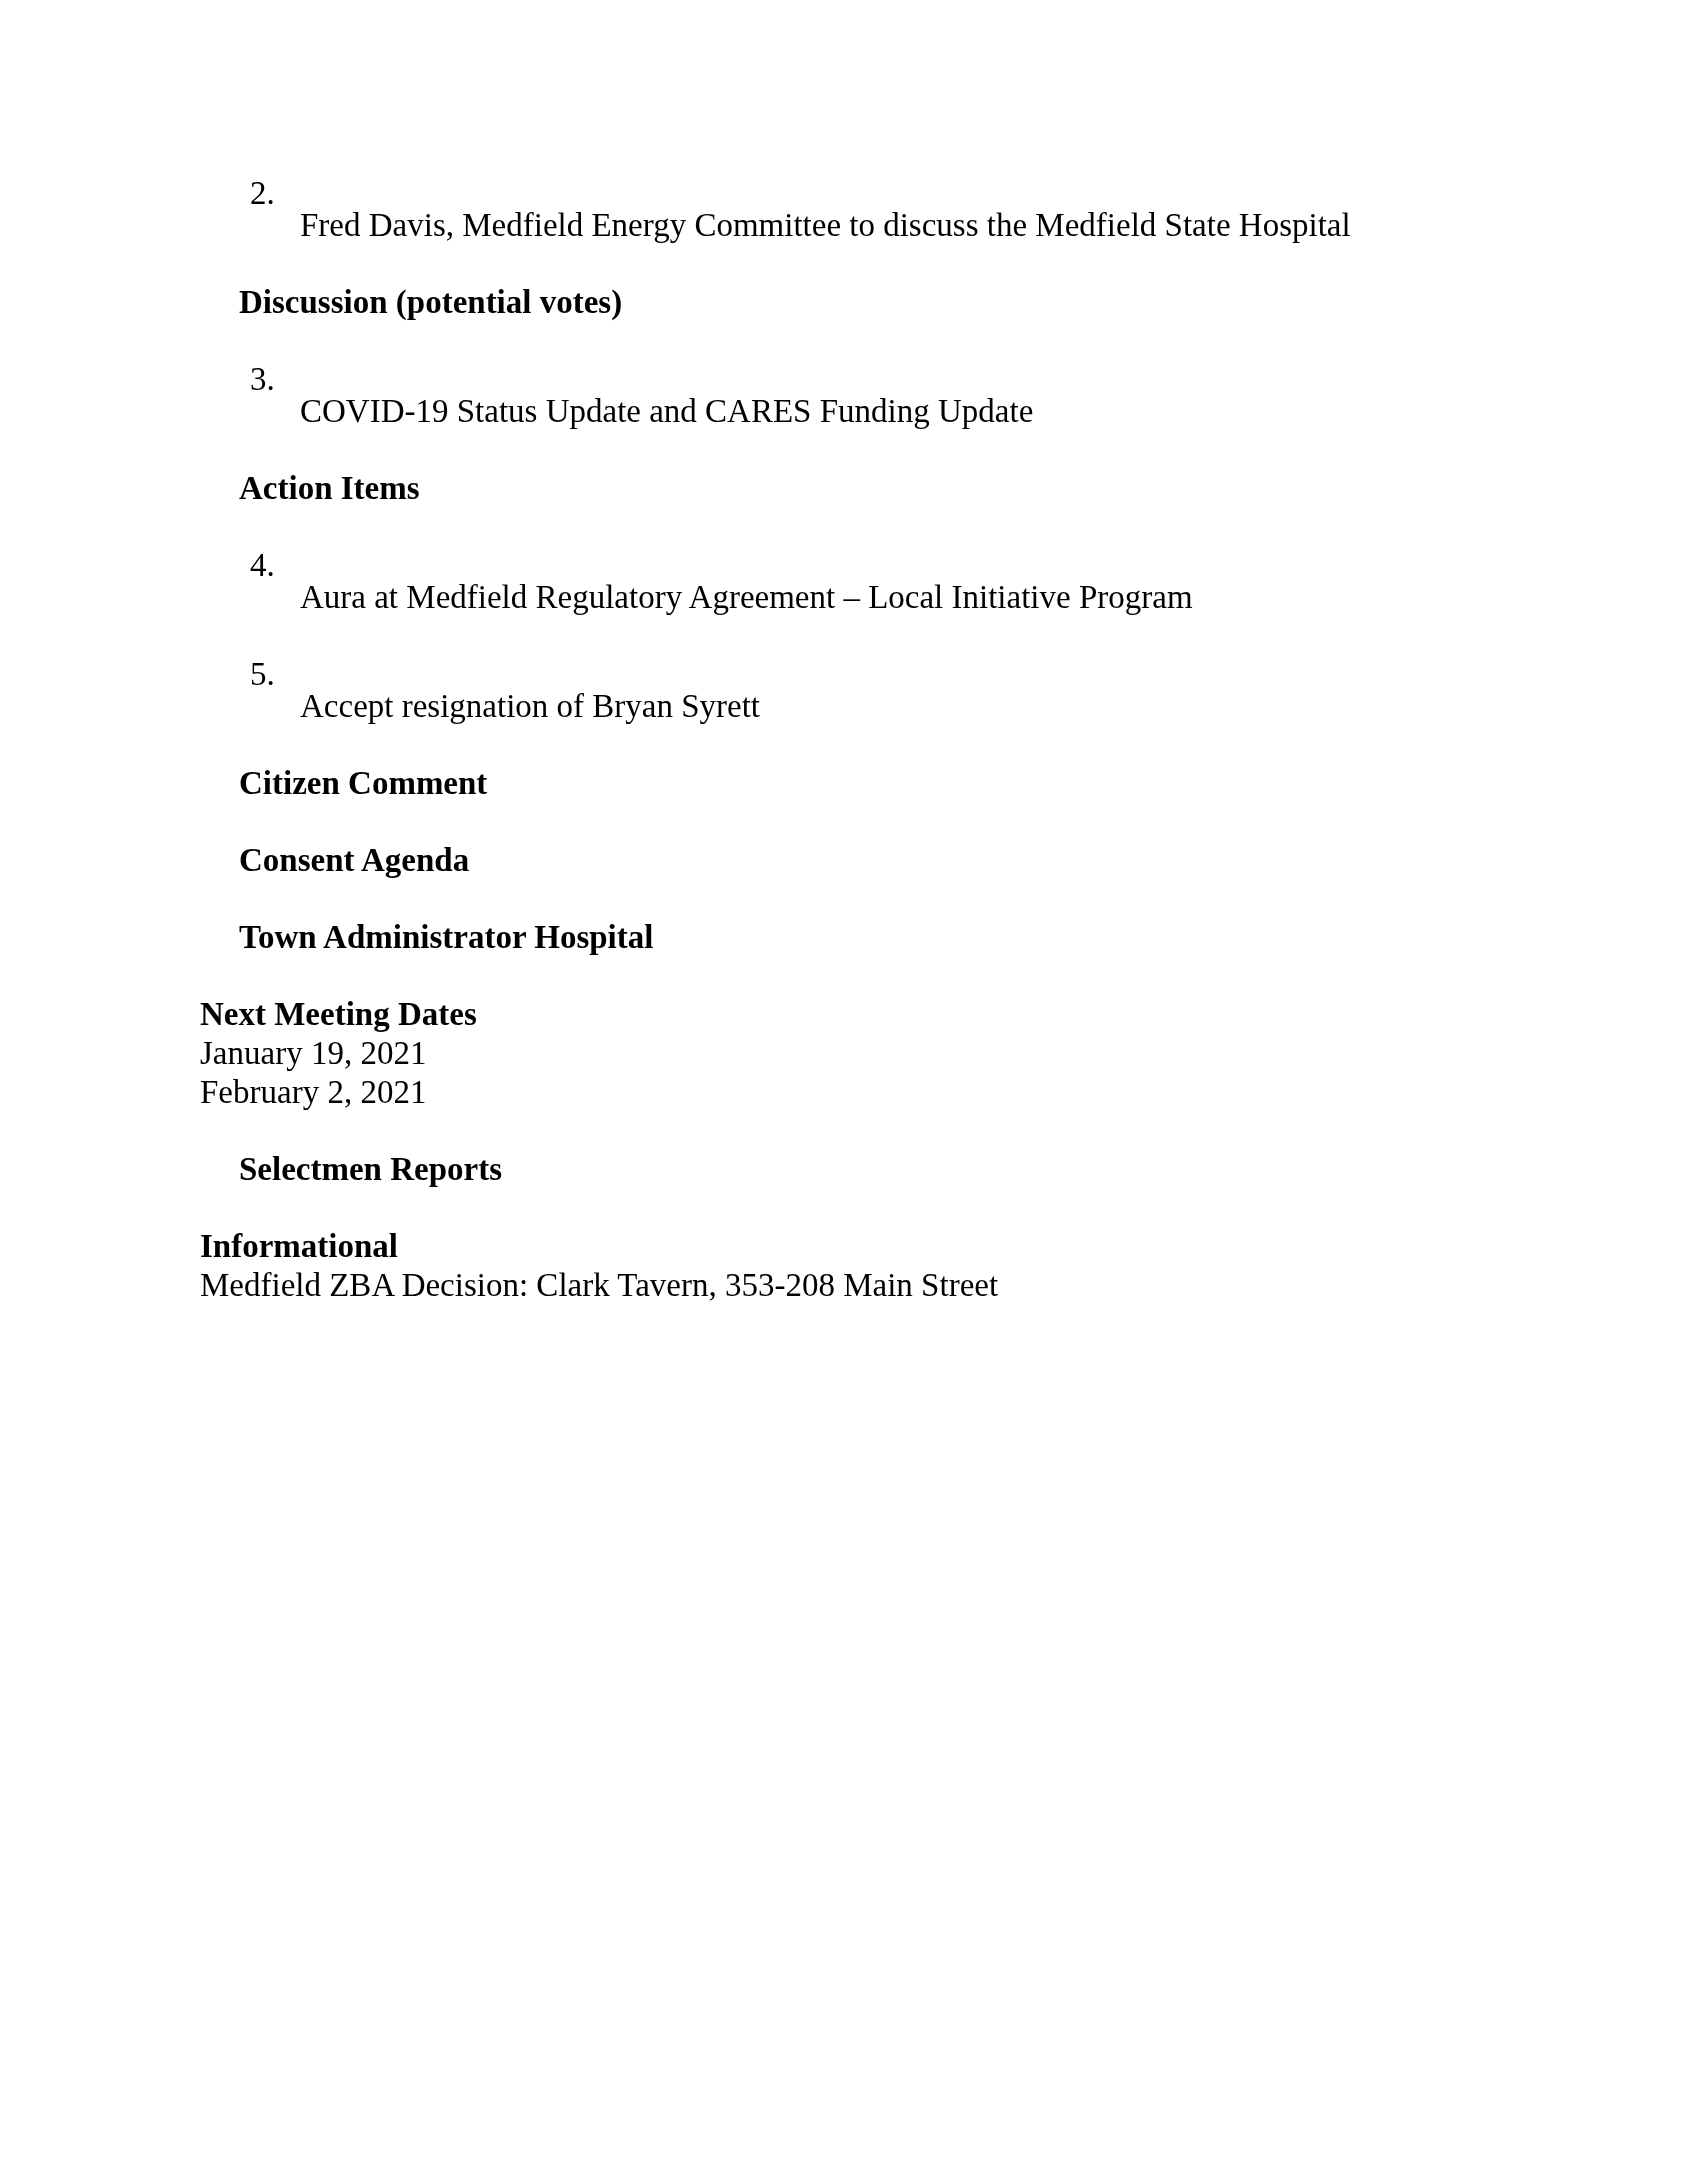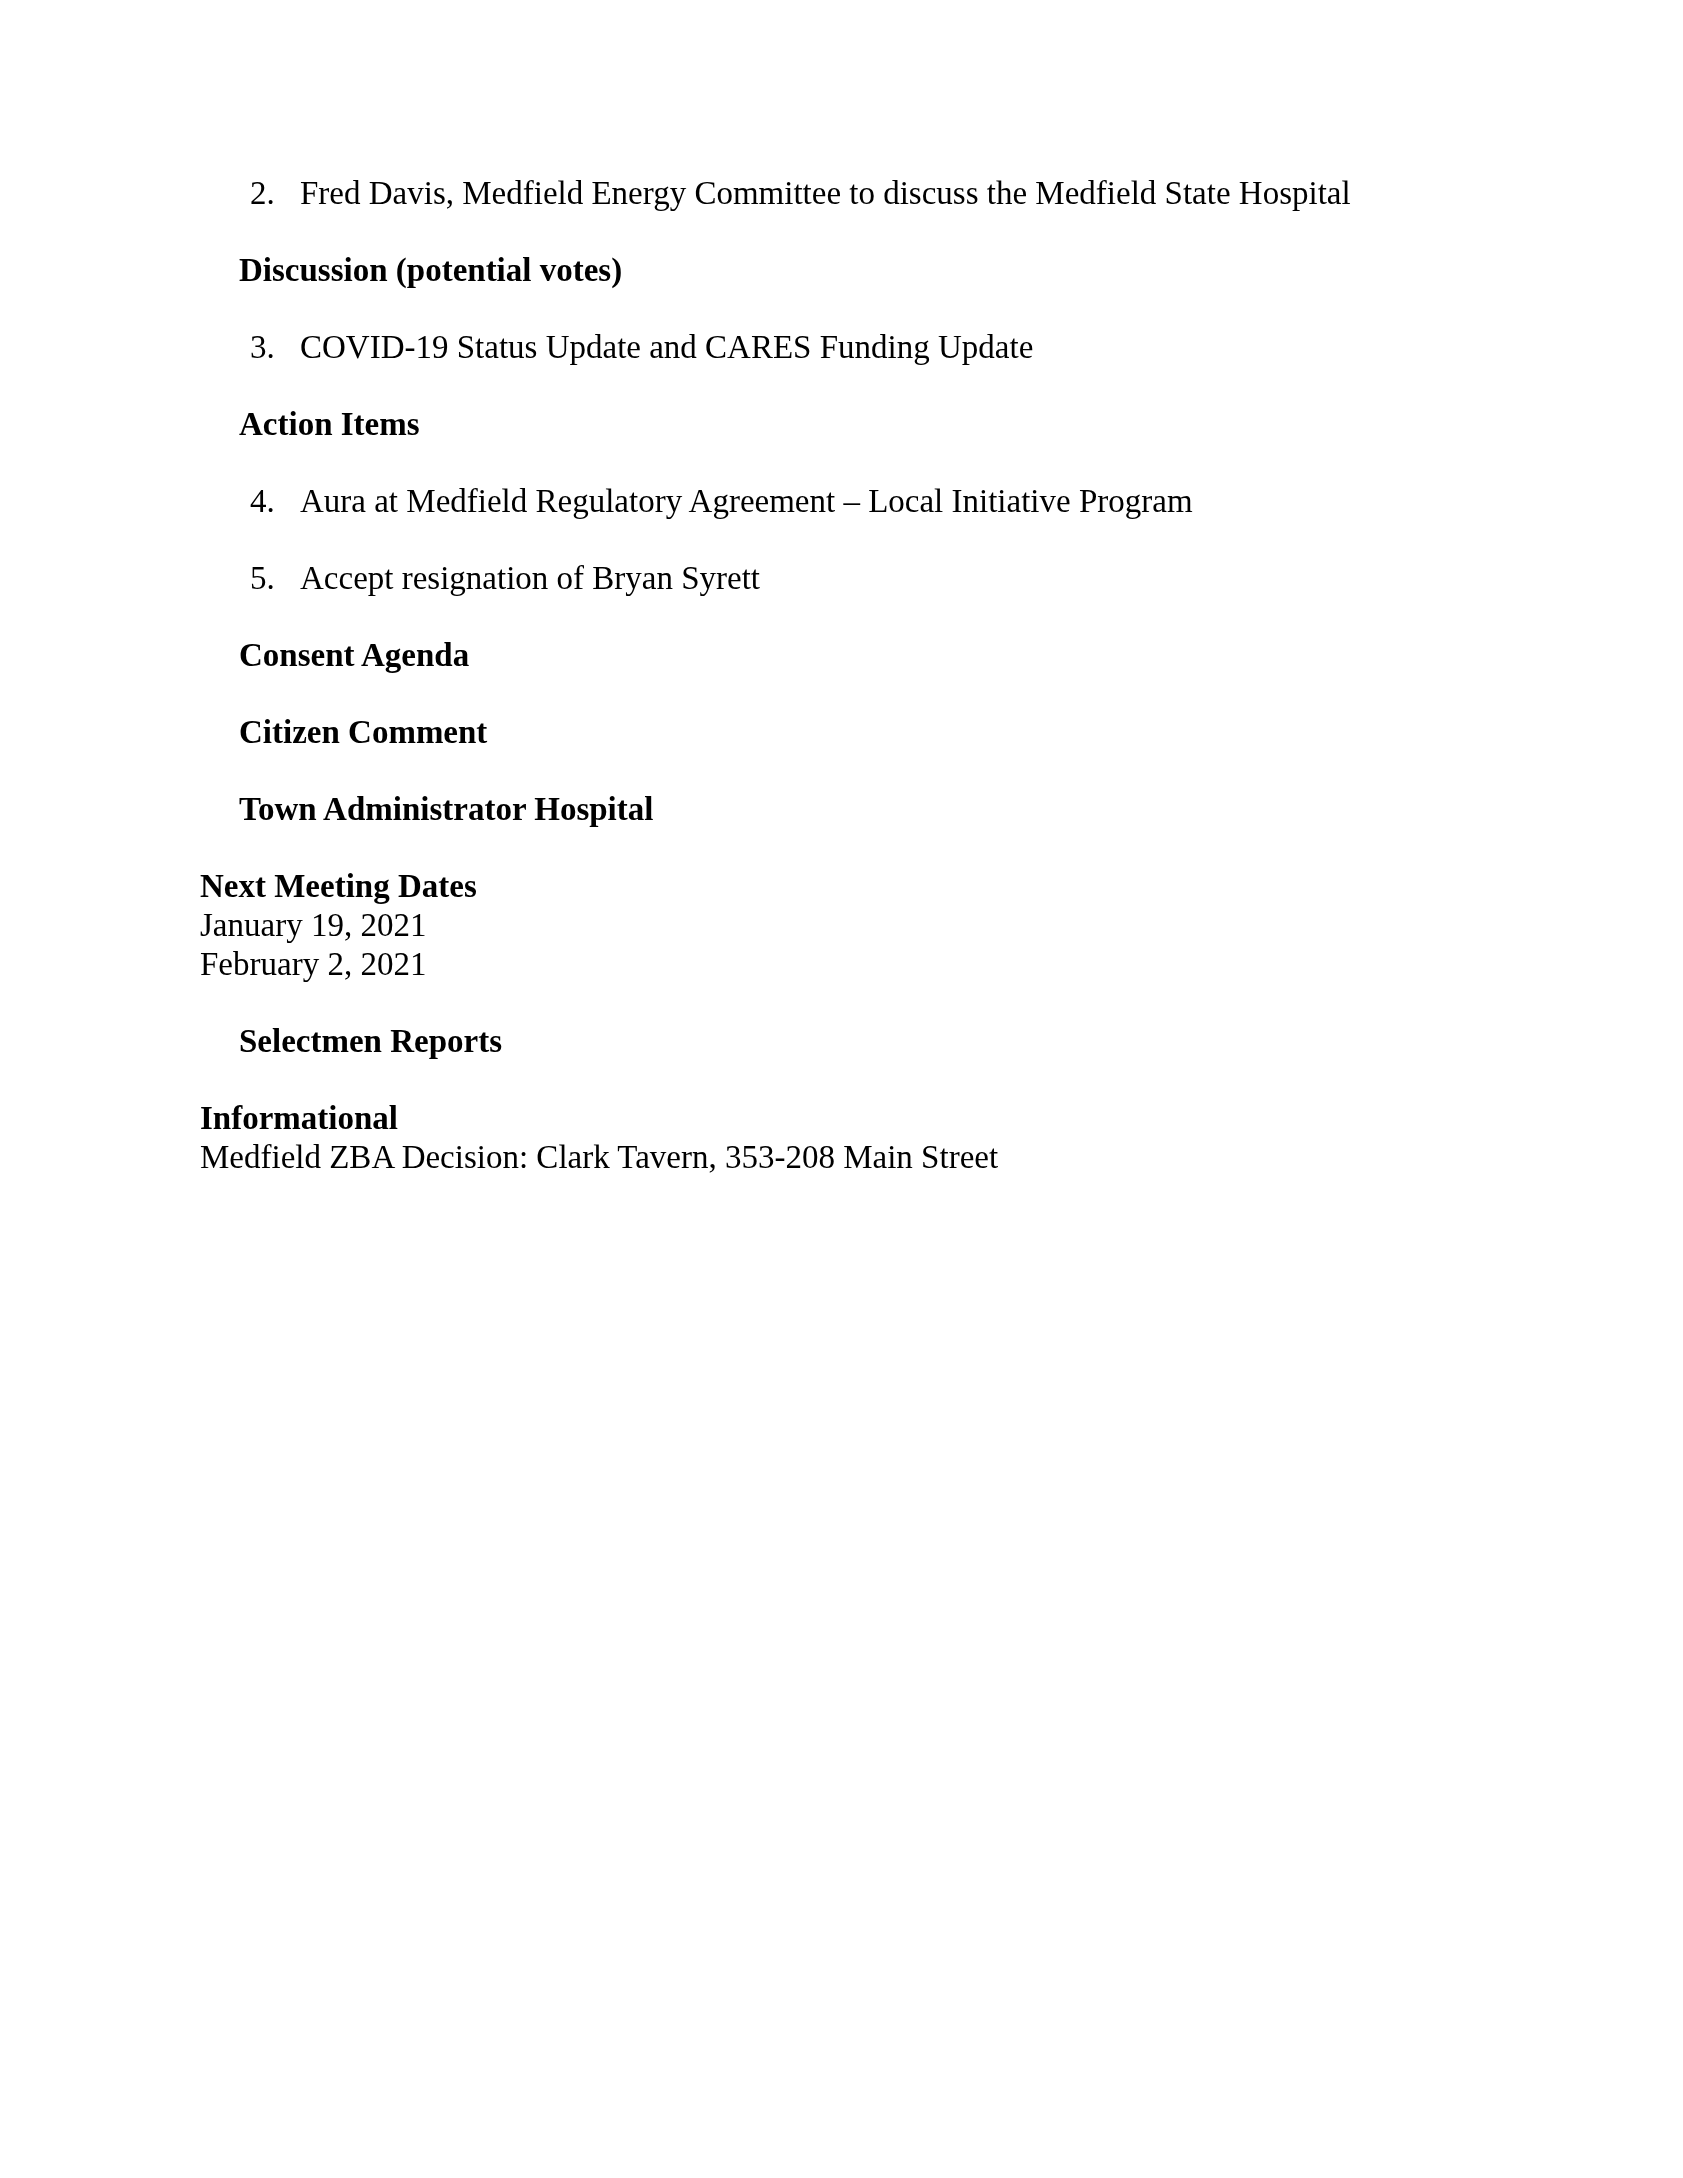--- a/index.html
+++ b/index.html
@@ -38,6 +38,7 @@
   }
   .num-text {
     flex: 1;
+    margin-top: 32px;
   }
   .group {
     margin: 0 0 38px 0;

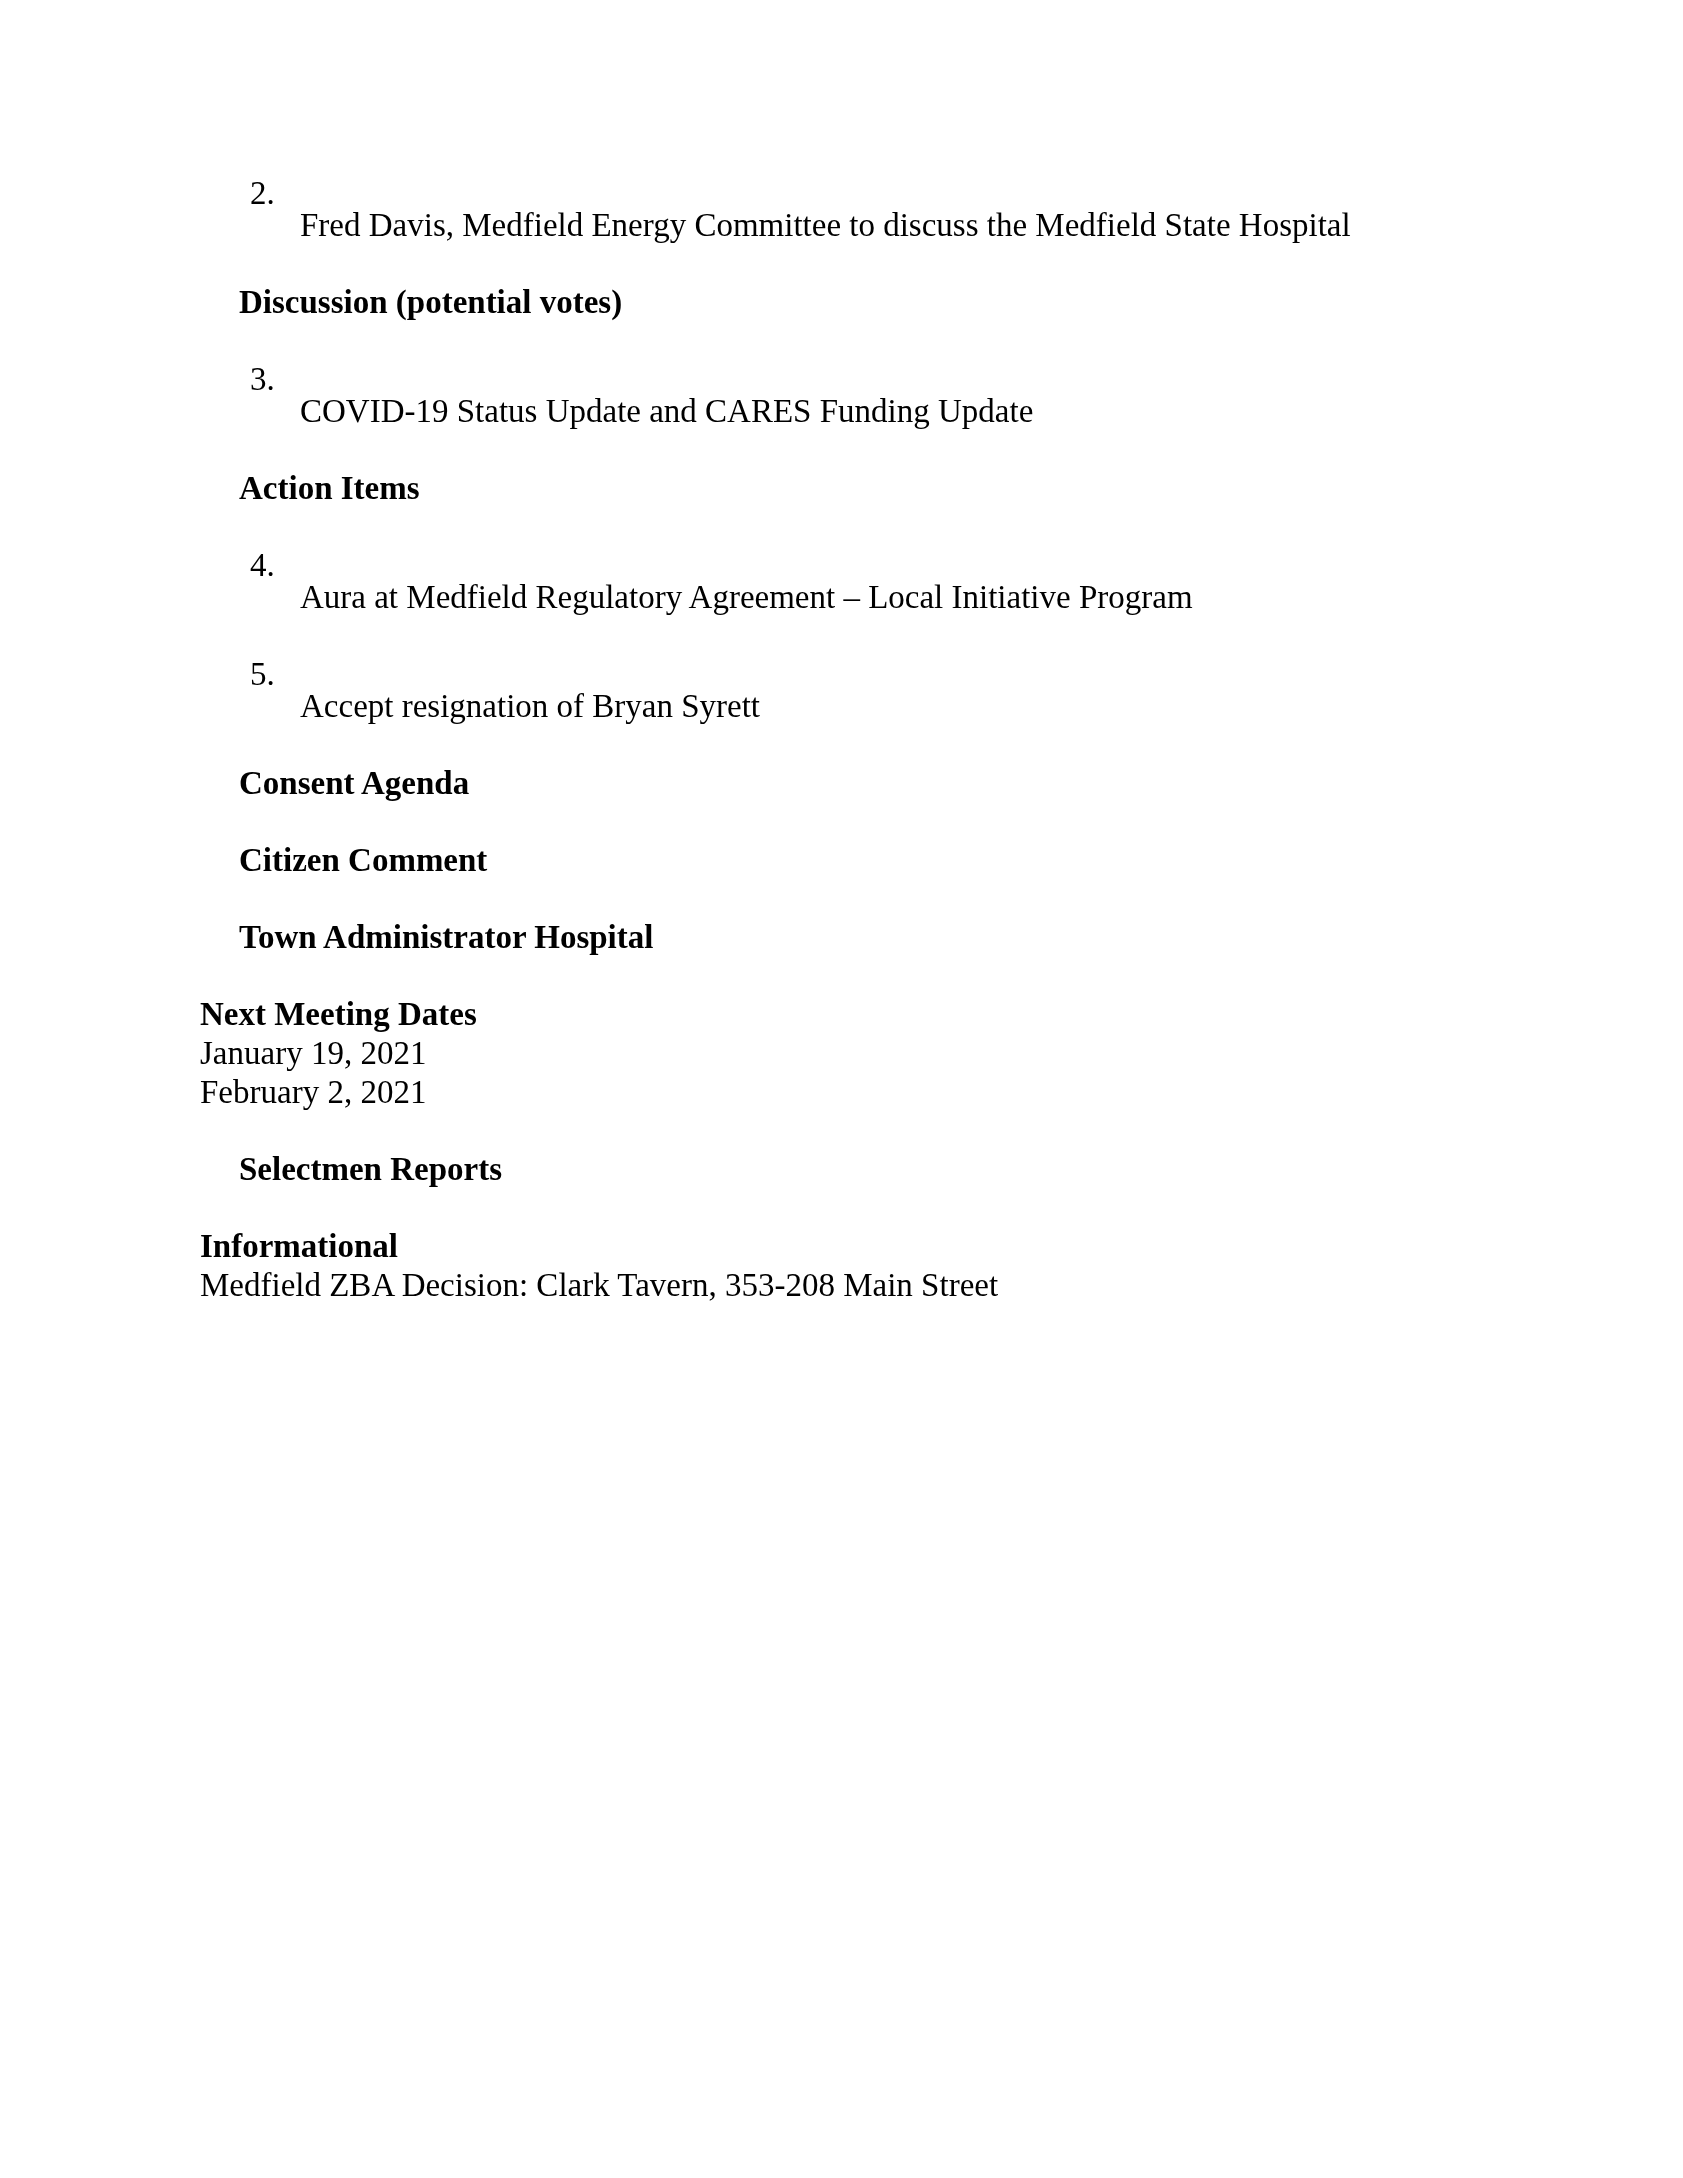--- a/index.html
+++ b/index.html
@@ -76,9 +76,9 @@
     <span class="num-text">Accept resignation of Bryan Syrett</span>
   </div>
 
+  <p class="para heading">Citizen Comment</p>
+
   <p class="para heading">Consent Agenda</p>
-
-  <p class="para heading">Citizen Comment</p>
 
   <p class="para heading">Town Administrator Hospital</p>
 

